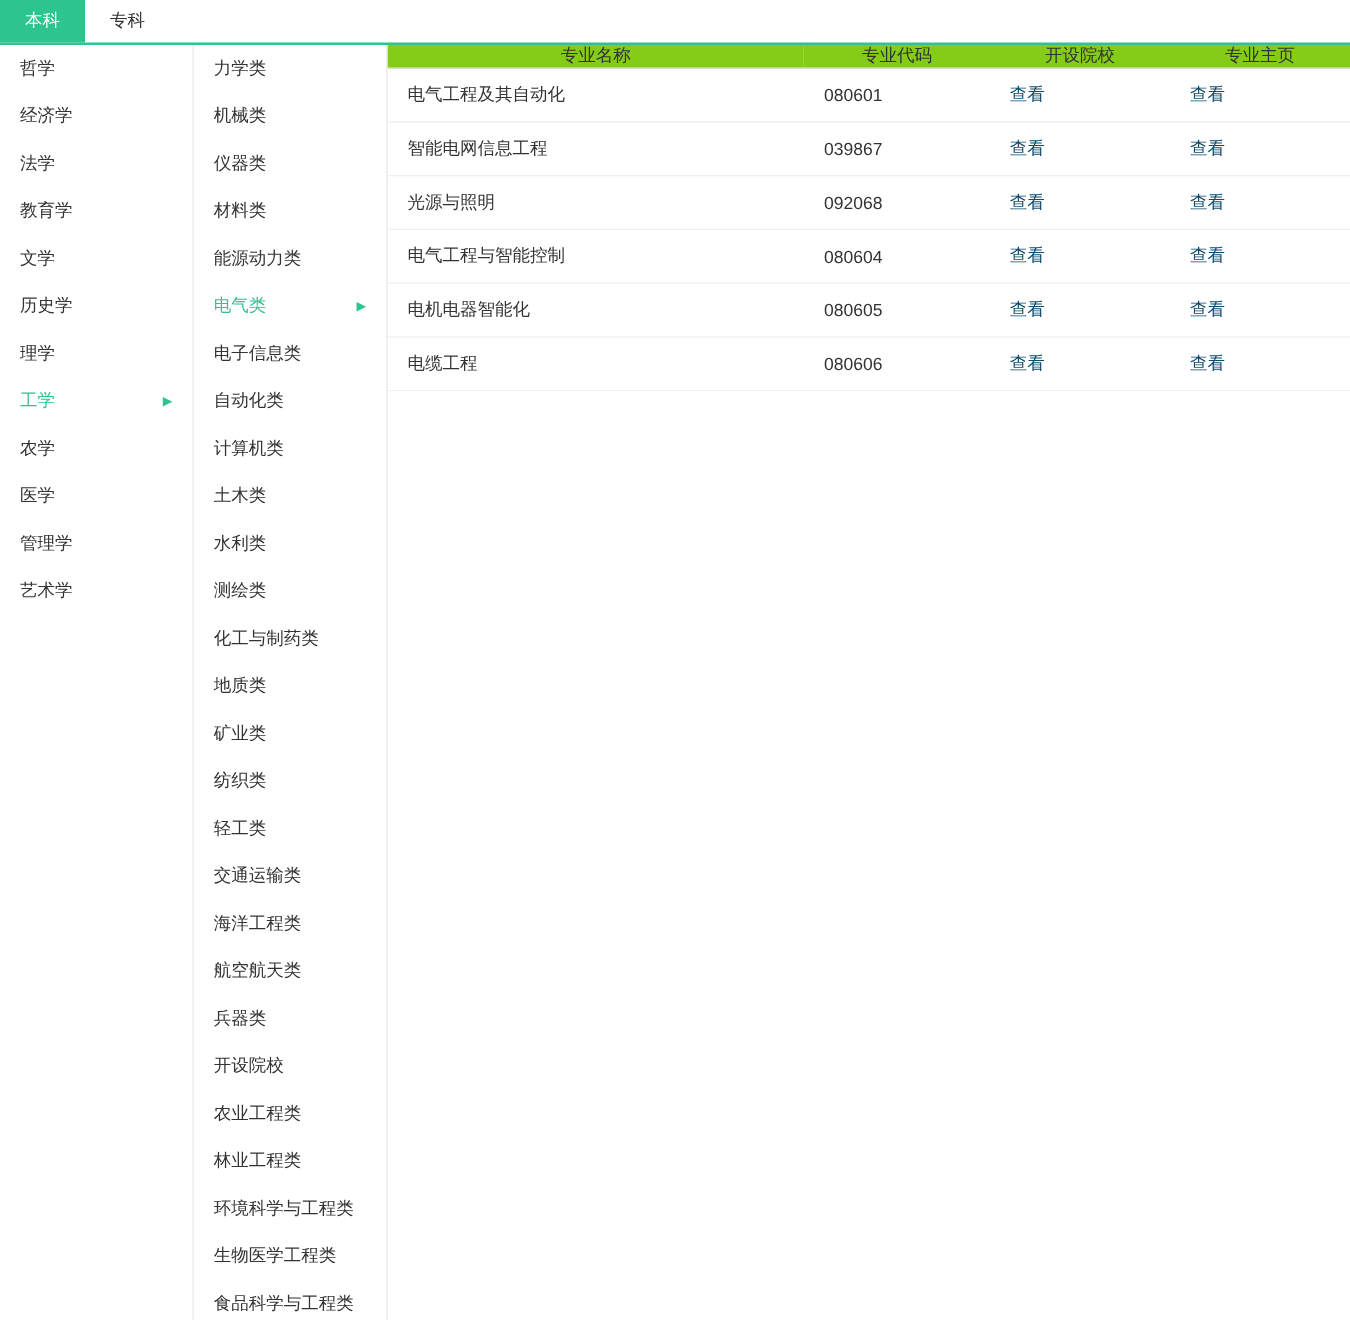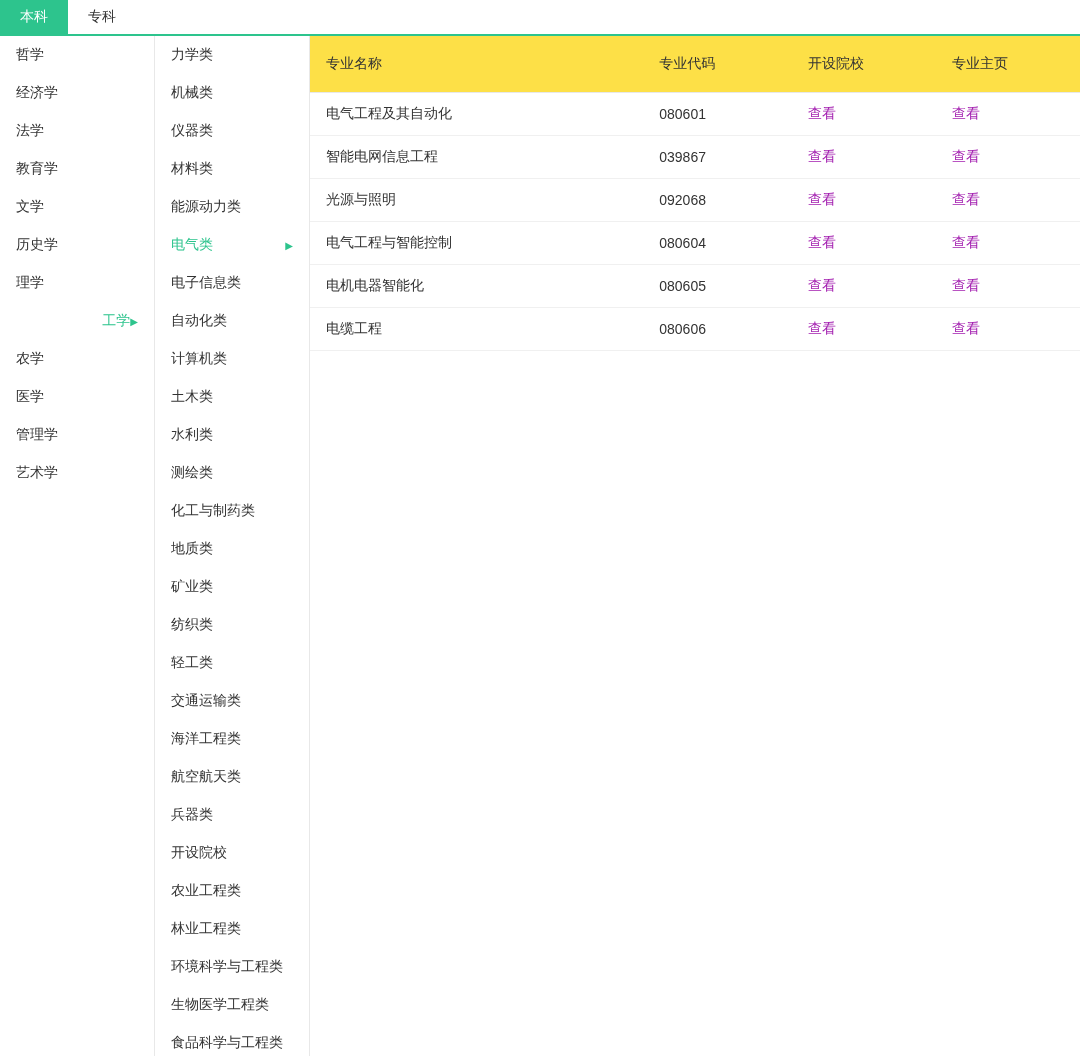--- a/index.html
+++ b/index.html
@@ -73,12 +73,12 @@
       border-collapse: collapse;
     }
     .major-table th {
-      padding: 19px 16px;
-      text-align: left;
+      padding: 0 16px;
+      text-align: center;
       font-weight: normal;
       color: #333;
       border-bottom: 1px solid #e8e8e8;
-      background: #fde047;
+      background: #84cc16;
     }
     .major-table td {
       padding: 12px 16px;

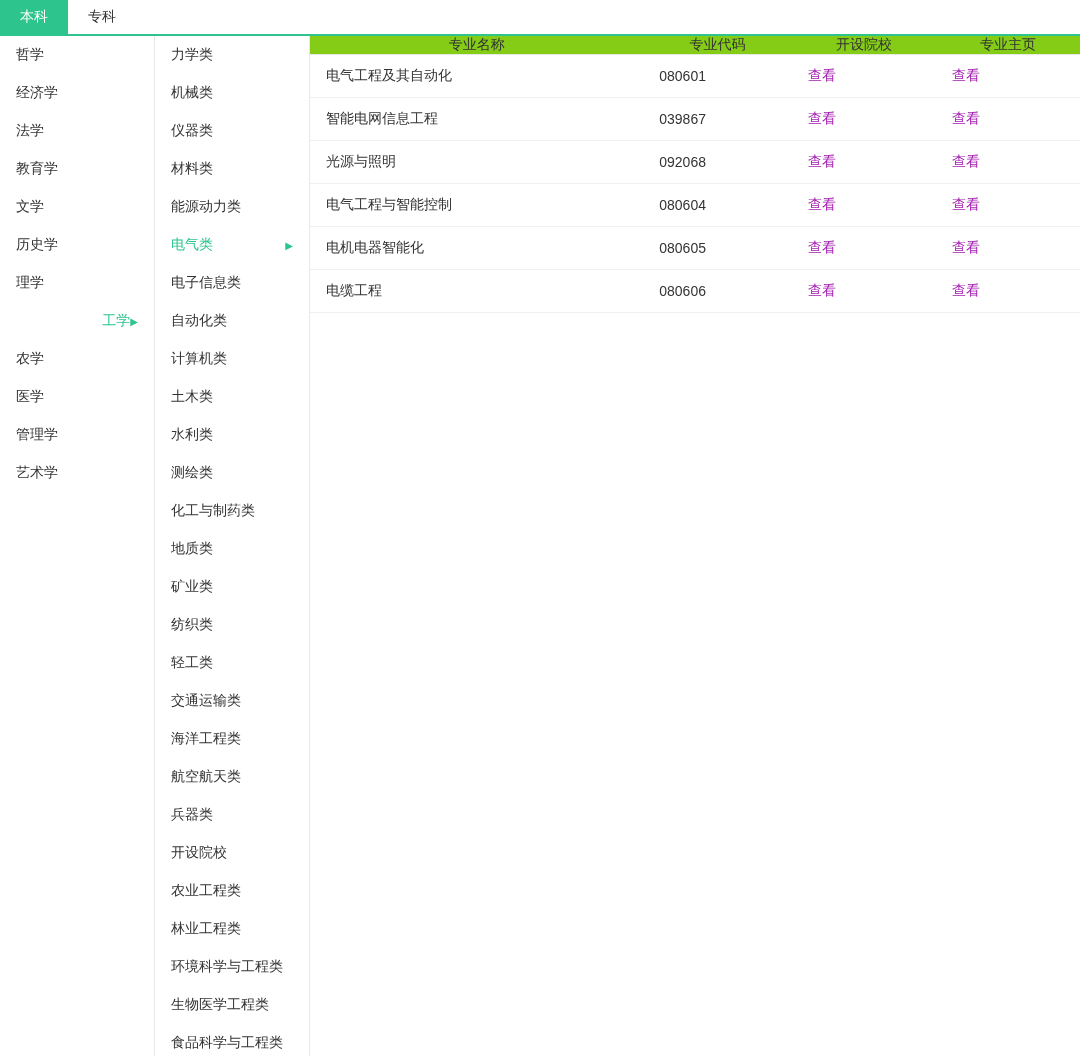--- a/index.html
+++ b/index.html
@@ -86,7 +86,7 @@
       color: #333;
     }
     .link-text {
-      color: #a21caf;
+      color: #0c4a6e;
       cursor: pointer;
     }
 

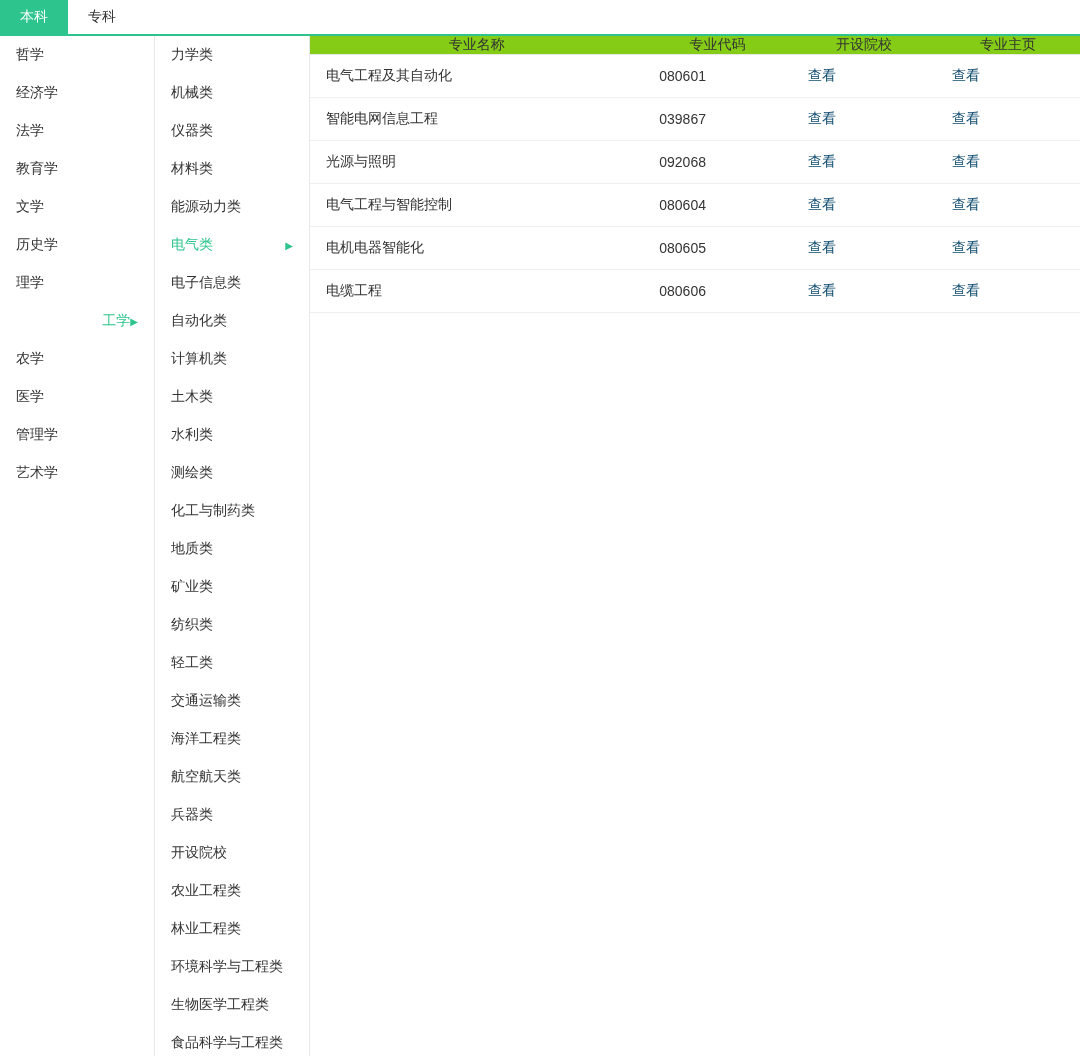--- a/index.html
+++ b/index.html
@@ -39,7 +39,7 @@
       align-items: center;
       justify-content: space-between;
     }
-    .discipline-item.active { color: #2dc48d; justify-content: flex-end; }
+    .discipline-item.active { color: #2dc48d; }
 
     
     .category-col {

